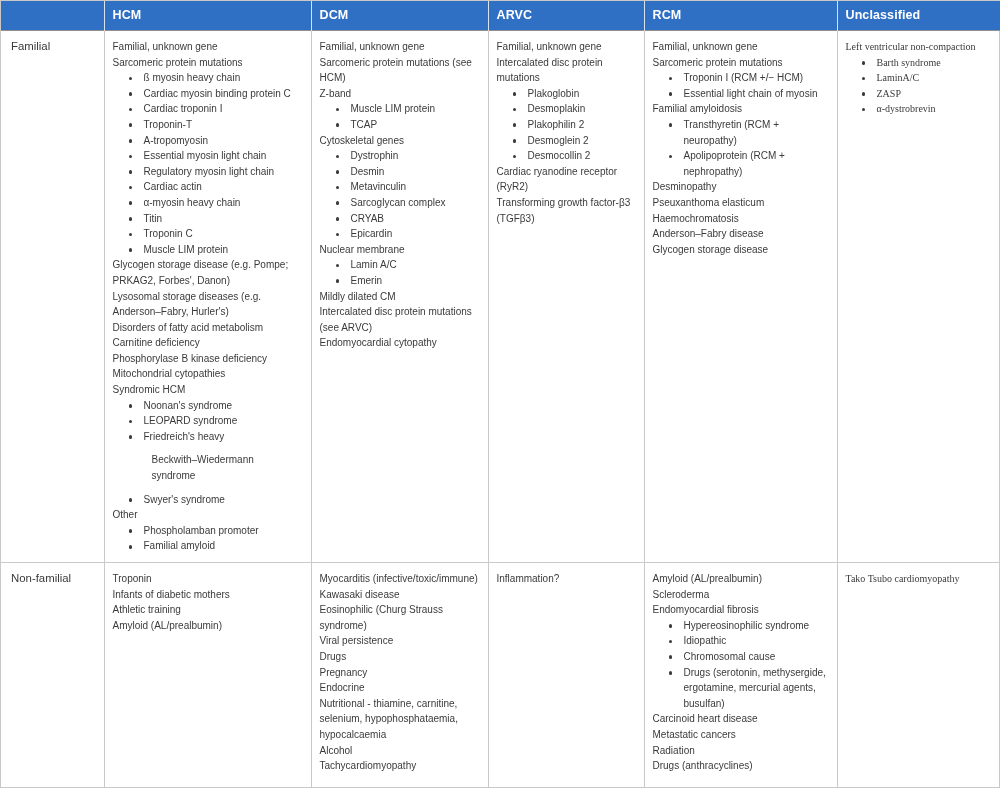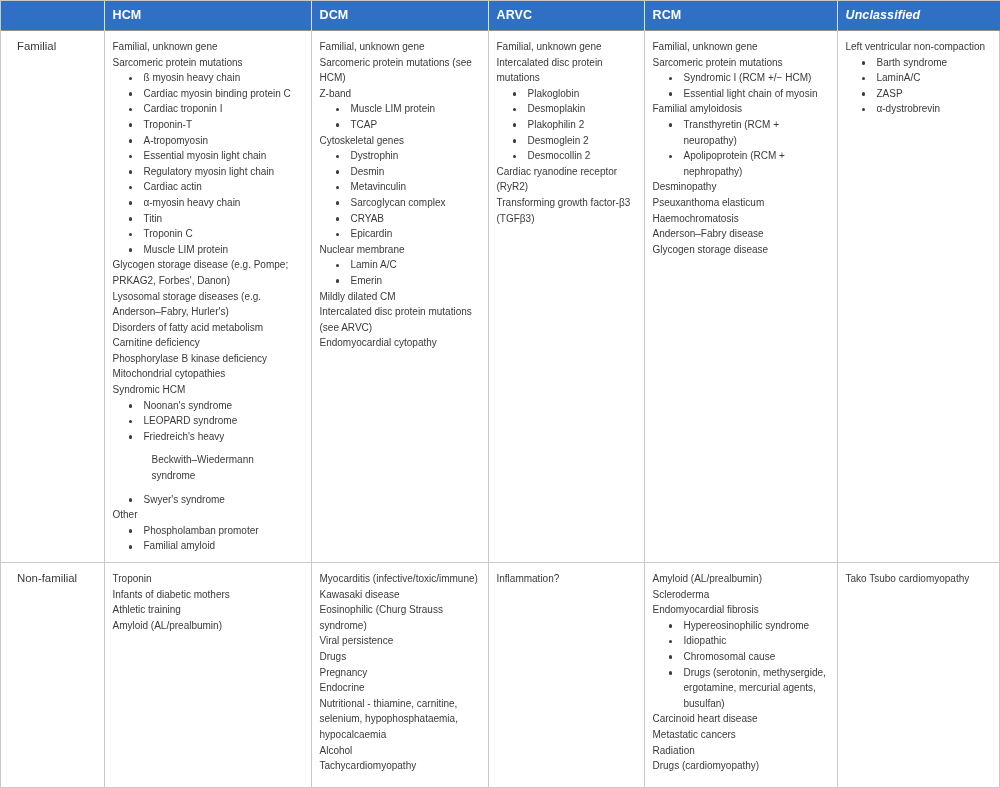--- a/index.html
+++ b/index.html
@@ -40,7 +40,7 @@
     border-right: 1px solid #d7e2f0;
     letter-spacing: 0.1px;
   }
-  thead th:last-child { border-right: none; font-style: italic; }
+  thead th:last-child { border-right: none; }
   thead th.corner { background: #2f70c4; }
 
   tbody td {

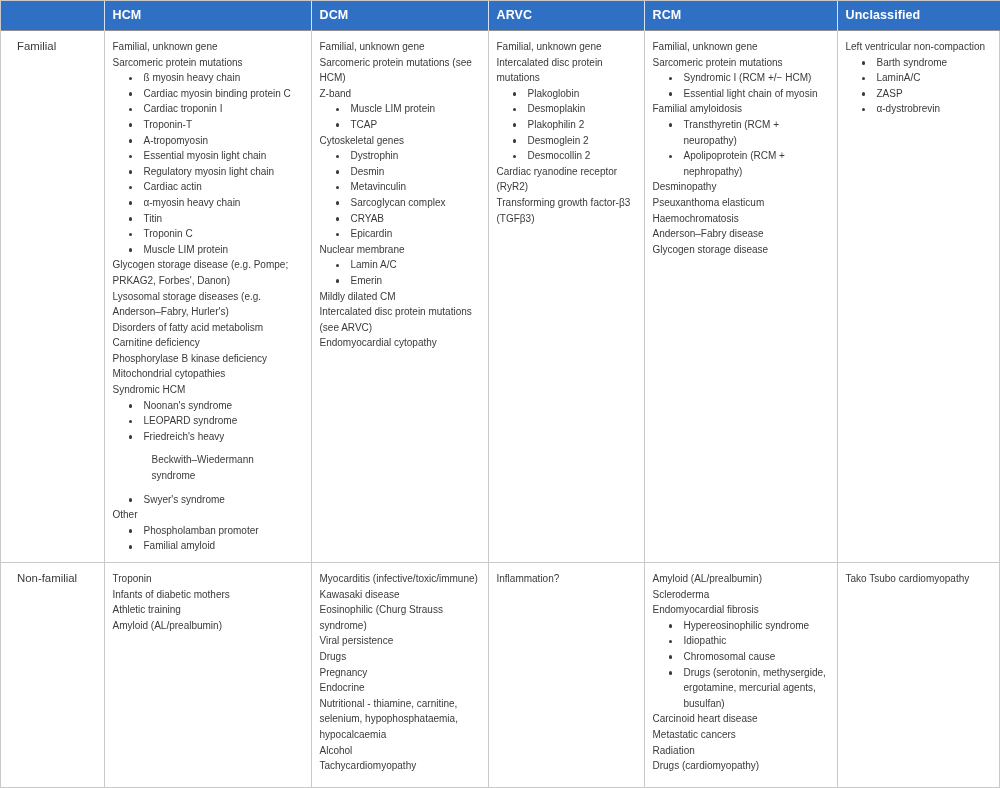--- a/index.html
+++ b/index.html
@@ -59,7 +59,7 @@
     font-size: 11.4px;
     line-height: 15.6px;
     color: #3a3a3a;
-    padding-left: 16px;
+    padding-left: 10px;
   }
 
   .cell-list {

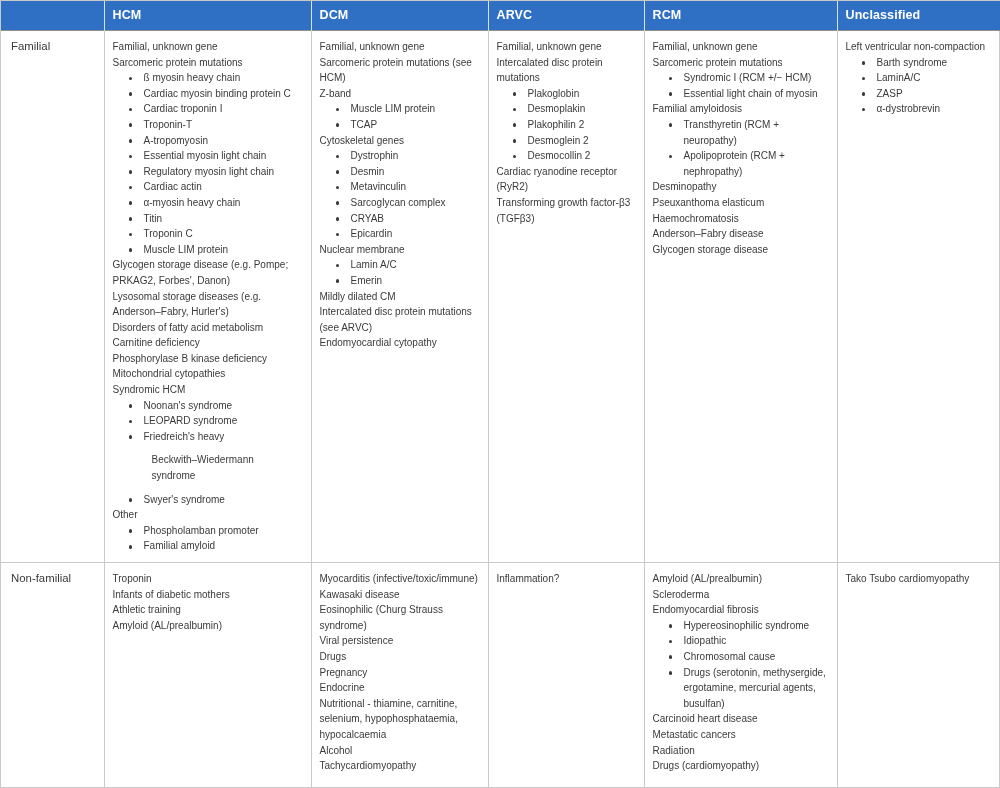--- a/index.html
+++ b/index.html
@@ -52,7 +52,7 @@
     line-height: 15.6px;
     box-sizing: border-box;
   }
-  tbody td:last-child { border-right: none; }
+  tbody td:last-child { border-right: none; font-family: Liberation Serif, serif; }
   tbody tr:first-child td { border-top: 1px solid #8f8f8f; }
 
   td.rowhead {

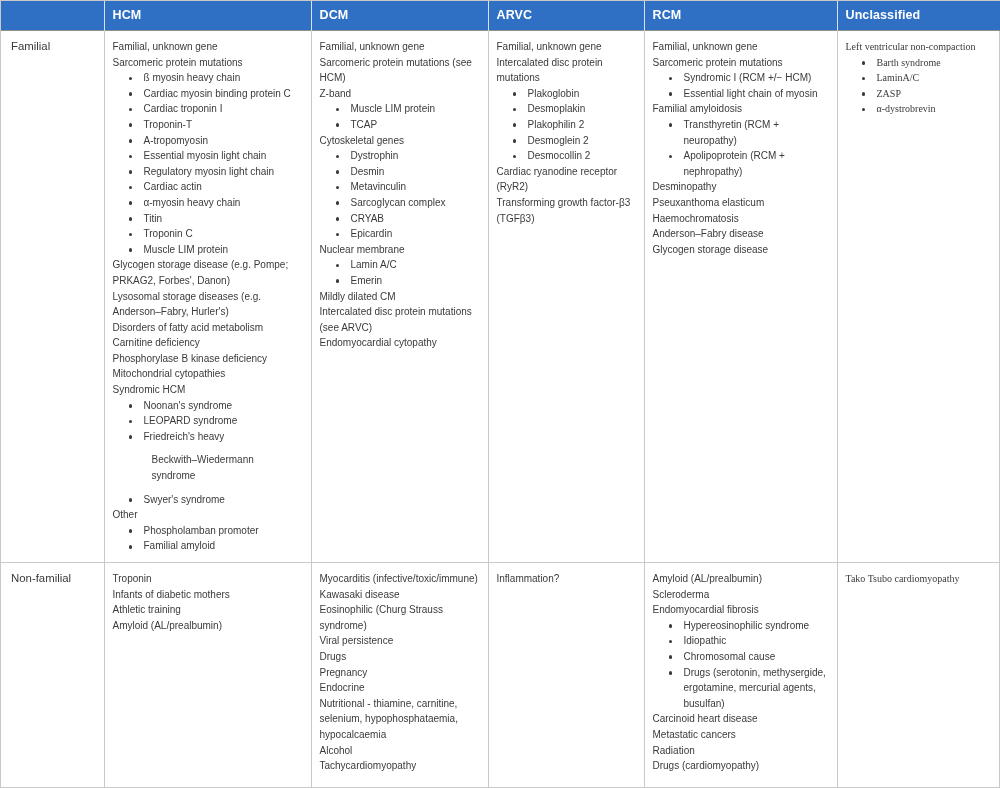--- a/index.html
+++ b/index.html
@@ -200,7 +200,7 @@
           <ul class="cell-list">
               <li class="plain">Familial, unknown gene</li>
               <li class="plain">Sarcomeric protein mutations</li>
-              <li class="bulleted">Syndromic I (RCM +/− HCM)</li>
+              <li class="bulleted">Troponin I (RCM +/− HCM)</li>
               <li class="bulleted">Essential light chain of myosin</li>
               <li class="plain">Familial amyloidosis</li>
               <li class="bulleted">Transthyretin (RCM + neuropathy)</li>

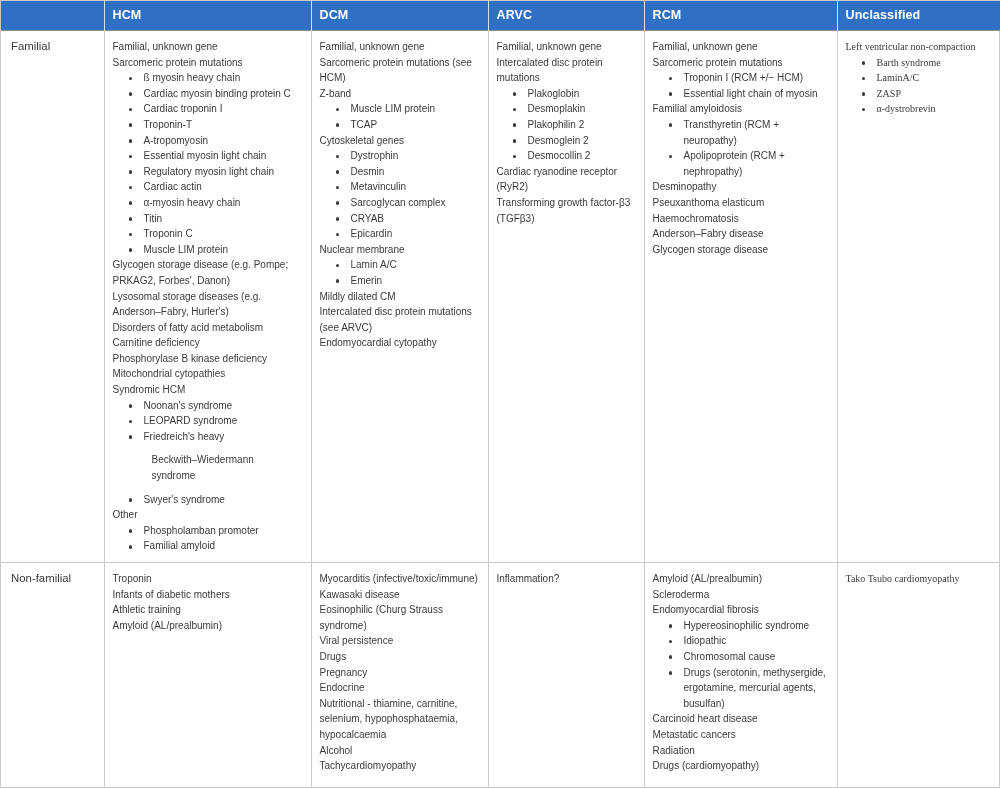--- a/index.html
+++ b/index.html
@@ -263,7 +263,7 @@
               <li class="plain">Carcinoid heart disease</li>
               <li class="plain">Metastatic cancers</li>
               <li class="plain">Radiation</li>
-              <li class="plain">Drugs (cardiomyopathy)</li>
+              <li class="plain">Drugs (anthracyclines)</li>
             </ul>
         </td>
         <td>

